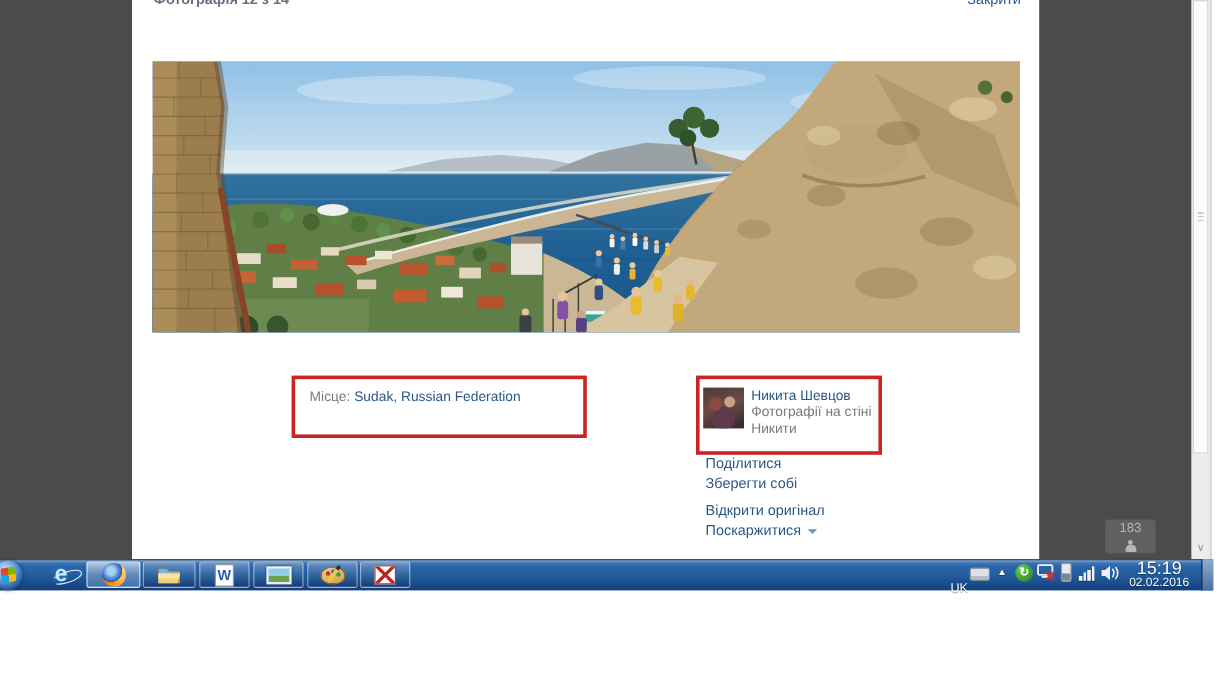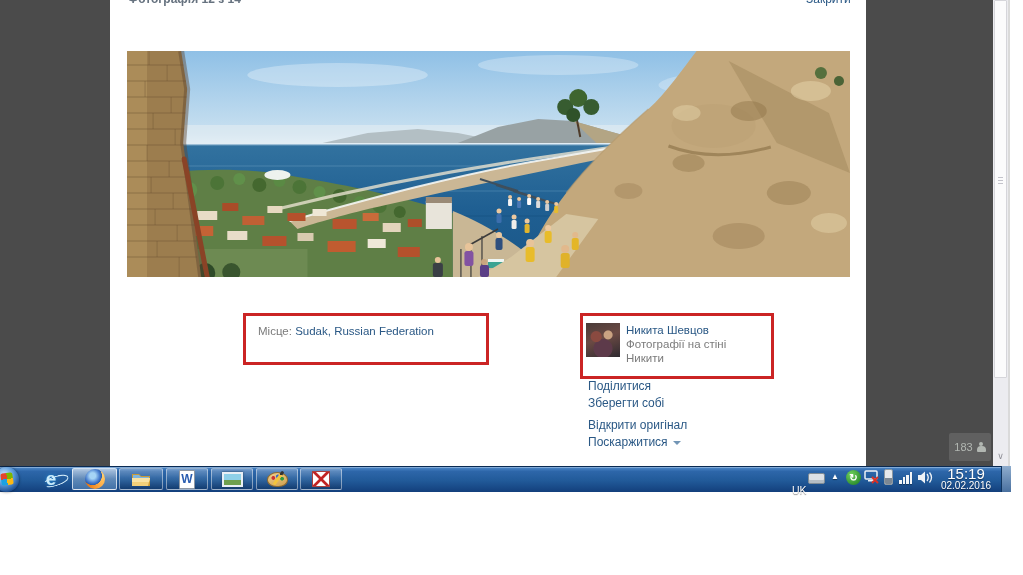--- a/index.html
+++ b/index.html
@@ -24,7 +24,7 @@
   
   .ann { position:absolute; border:3px solid #cb2424;padding-left:10px; }
   .ann.meta   { left:243px; top:313px; width:246px; height:52px; }
-  .ann.author { left:580px; top:313px; width:194px; height:66px; }
+  .ann.author { left:580px; top:313px; width:155px; height:66px; }
 
   .meta-line { position:absolute; left:12px; white-space:nowrap; font-size:11.5px; color:#7b7b7b; }
   .meta-line.l1 { top:9px; }

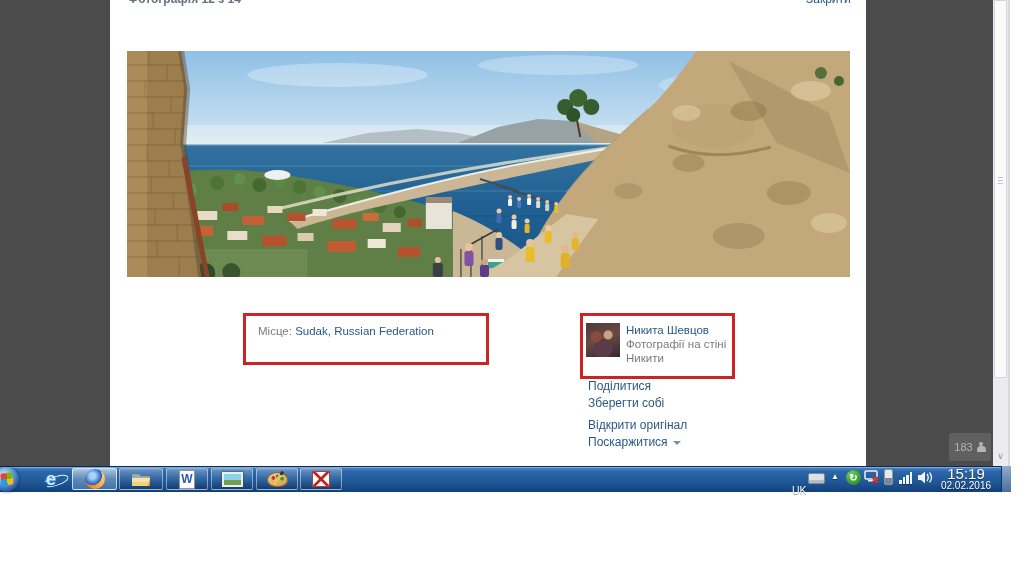--- a/index.html
+++ b/index.html
@@ -49,8 +49,8 @@
            border-top:4px solid #7295b5; margin-left:5px; vertical-align:middle; }
 
   
-  .badge { position:absolute; left:949px; top:433px; width:42px; height:28px; background:#606060; border-radius:2px;
-           display:flex; align-items:center; justify-content:center; gap:4px; color:#b2b7b2; font-size:11px; cursor:pointer; }
+  .badge { position:absolute; left:921px; top:433px; width:42px; height:28px; background:#606060; border-radius:2px;
+           display:flex; align-items:center; justify-content:center; gap:4px; color:#b2b7b2; font-size:11px; cursor:pointer;flex-direction:column; }
   .person { position:relative; width:9px; height:11px; }
   .person::before { content:""; position:absolute; left:2.5px; top:0; width:4px; height:4px; border-radius:50%; background:#b2b7b2; }
   .person::after  { content:""; position:absolute; left:0; top:4.5px; width:9px; height:6px; border-radius:4px 4px 1px 1px; background:#b2b7b2; }

